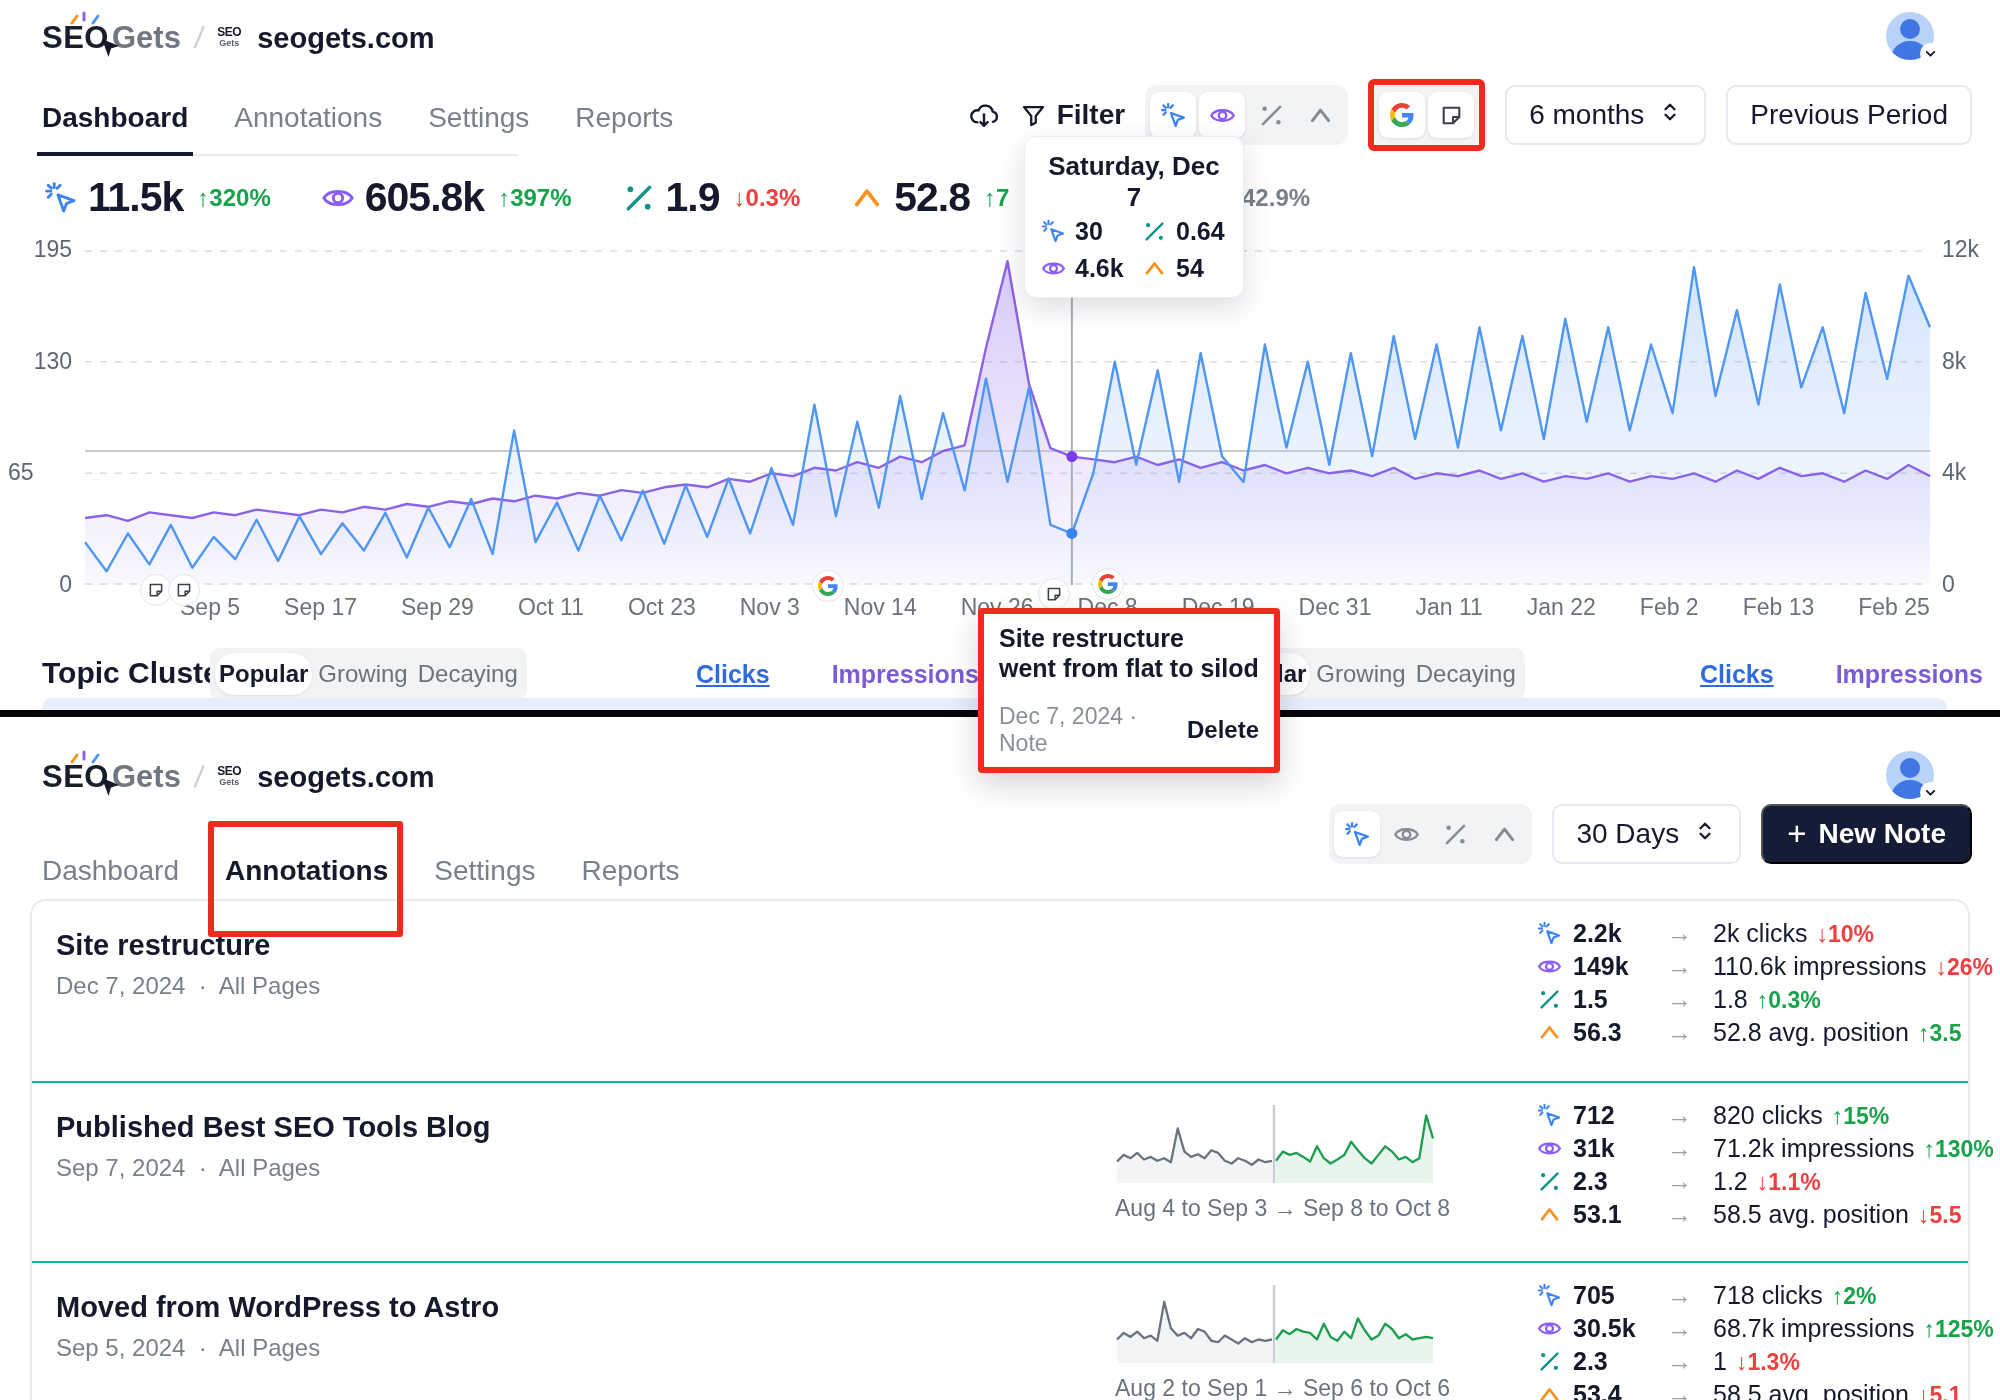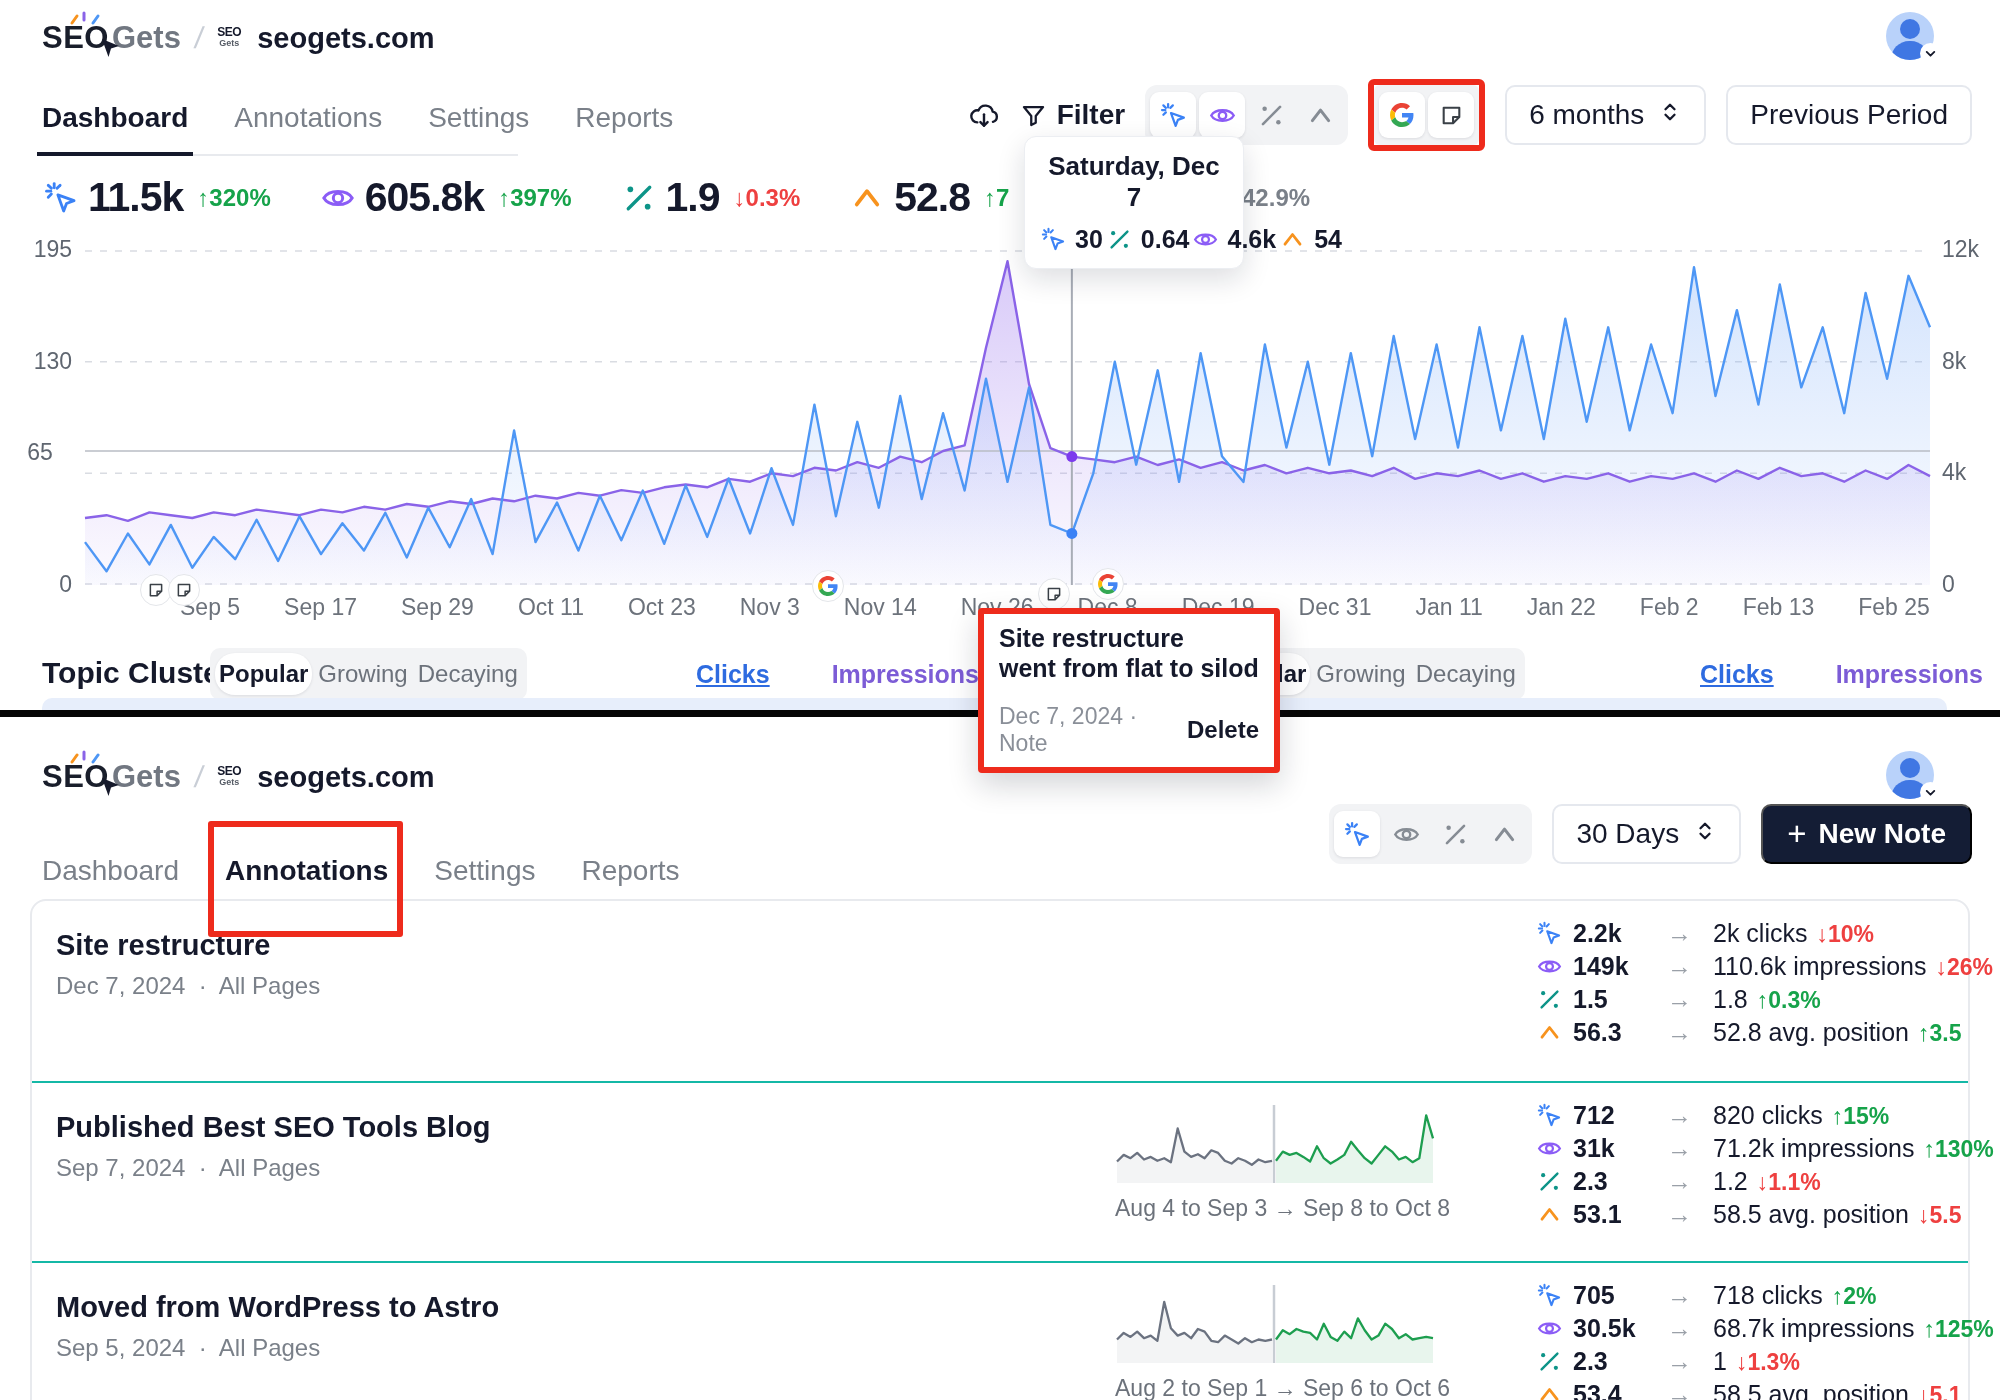--- a/index.html
+++ b/index.html
@@ -57,7 +57,7 @@
 
 #tooltip{position:absolute;left:1024px;top:136px;width:220px;background:#fff;border:1px solid #eceef2;border-radius:12px;box-shadow:0 10px 28px rgba(16,24,40,.14);padding:14px 16px;z-index:45}
 .tt-title{font-size:26px;font-weight:600;text-align:center;color:#15192b}
-.tt-grid{display:grid;grid-template-columns:1fr 1fr 1fr 1fr;gap:8px 4px;margin-top:12px}
+.tt-grid{display:grid;grid-template-columns:1fr 1fr;gap:8px 16px;margin-top:4px}
 .tt-cell{display:flex;align-items:center;gap:9px;font-size:25px;font-weight:600;color:#15192b}
 
 

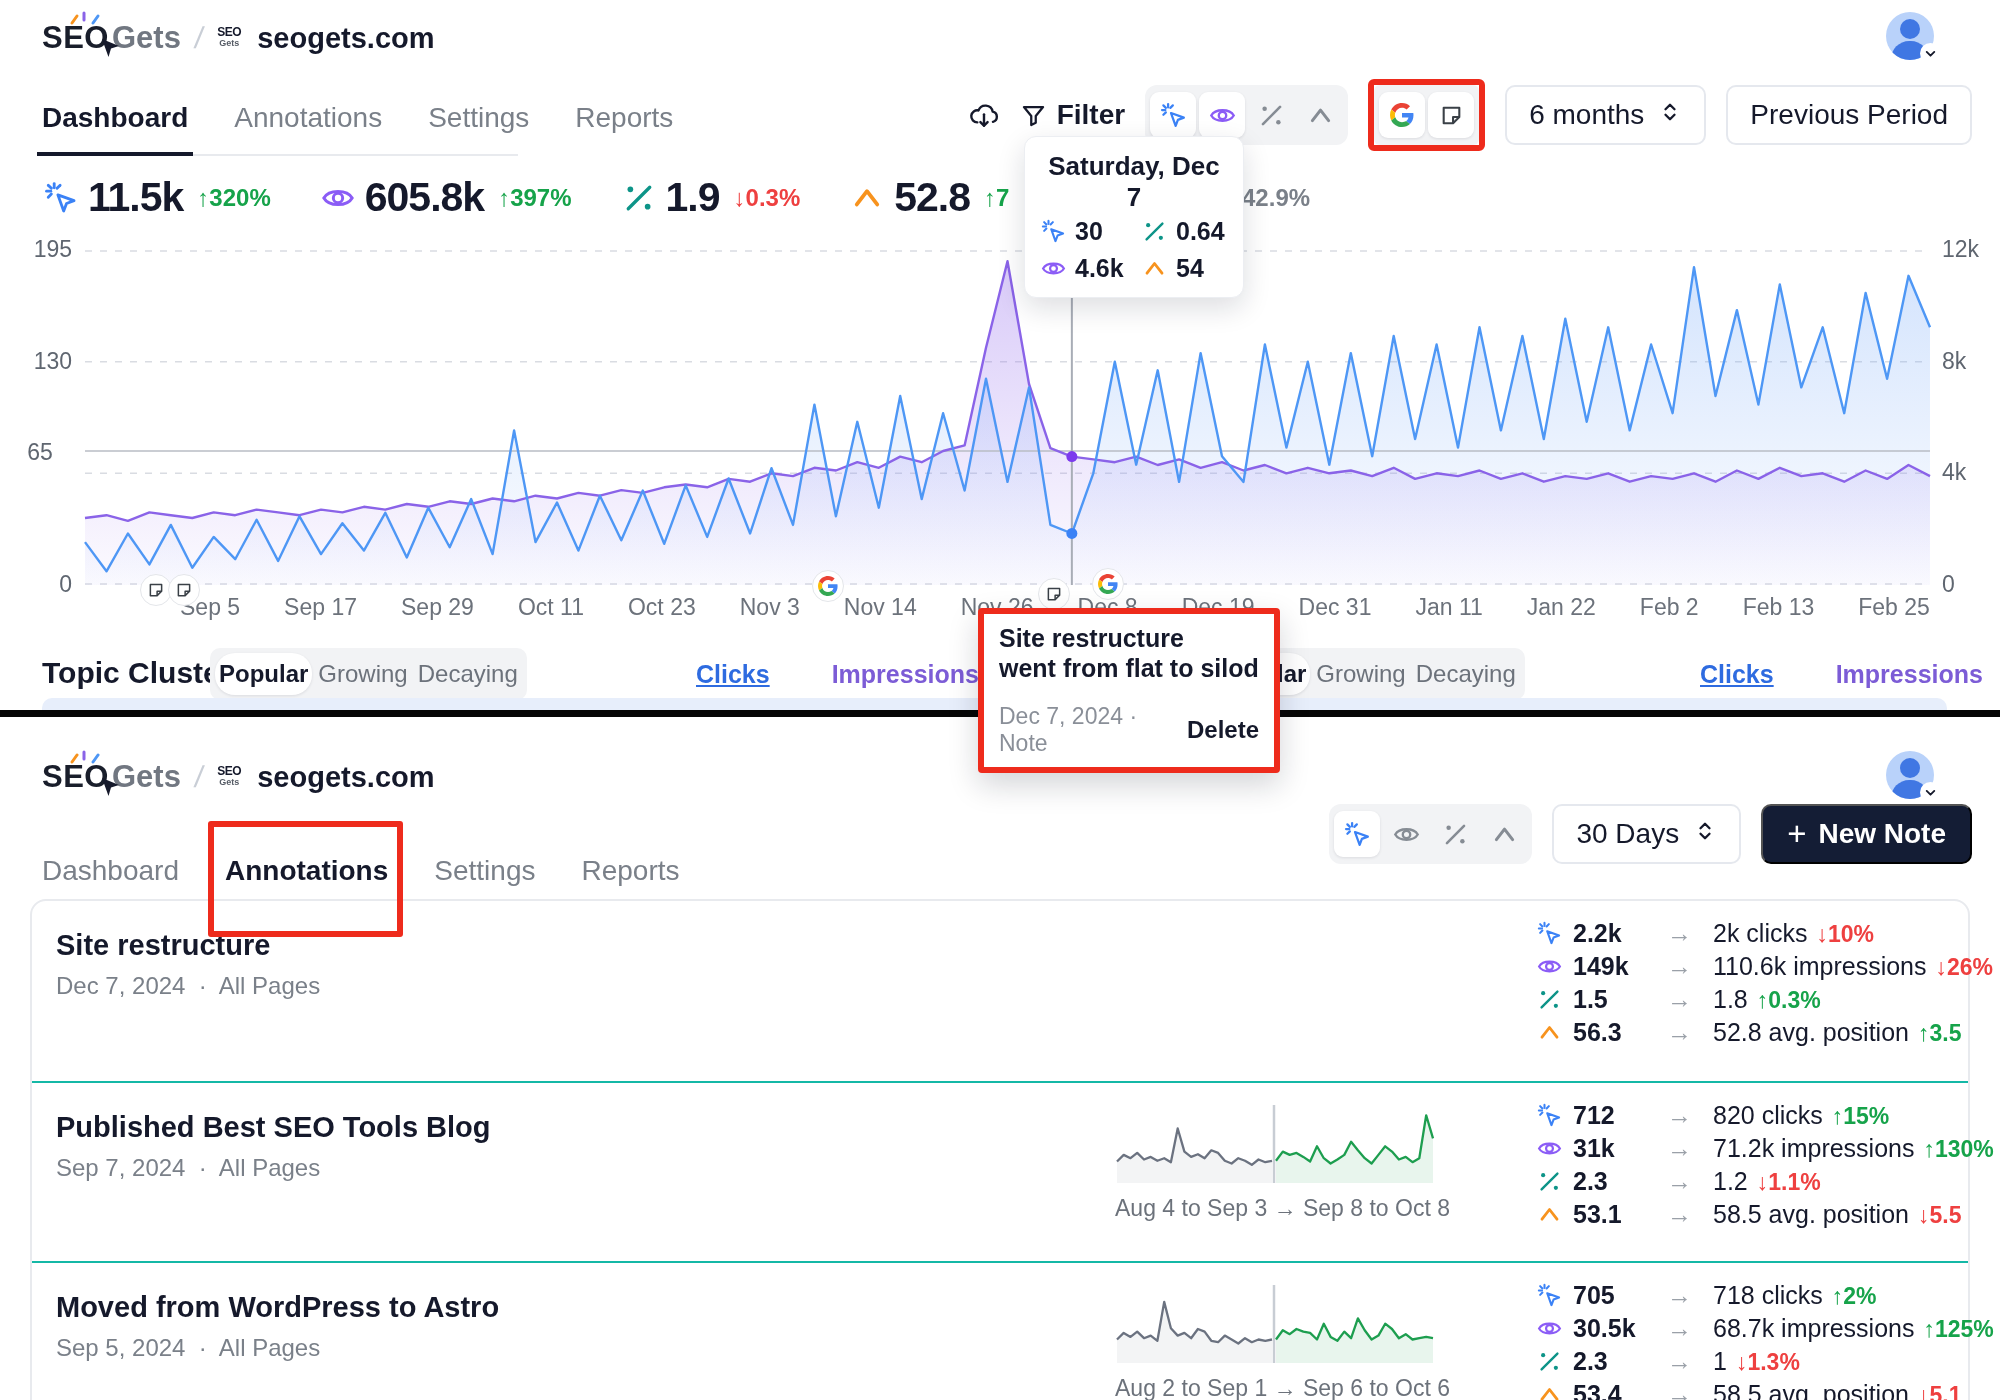--- a/index.html
+++ b/index.html
@@ -347,7 +347,7 @@
   <div id="yl">
       <span class="ylab" style="left:8px;width:64px;text-align:right;top:236px">195</span>
       <span class="ylab" style="left:8px;width:64px;text-align:right;top:348px">130</span>
-      <span class="ylab" style="left:8px;width:64px;text-align:center;top:439px">65</span>
+      <span class="ylab" style="left:8px;width:64px;text-align:left;top:459px">65</span>
       <span class="ylab" style="left:8px;width:64px;text-align:right;top:571px">0</span>
     </div>
   <div id="yr">

